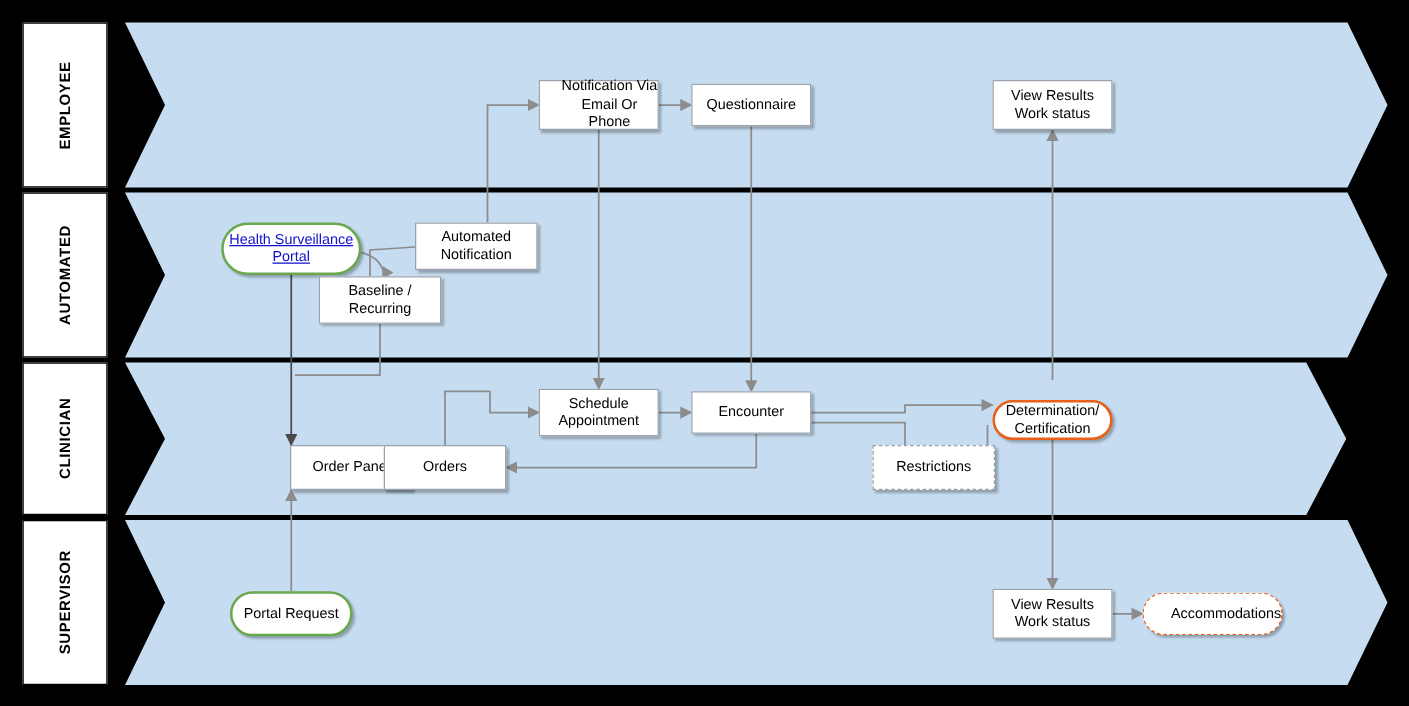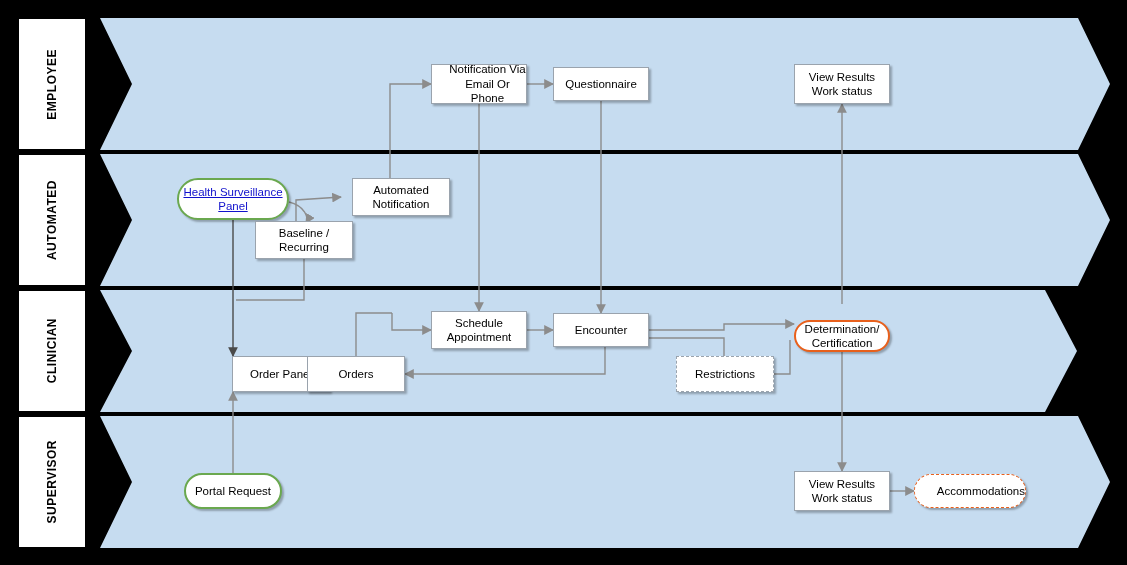--- a/index.html
+++ b/index.html
@@ -177,7 +177,7 @@
   </div>
 
   <div class="node pill-green" style="left:177px;top:178px;width:112px;height:42px;">
-    <span class="lnk">Health Surveillance Panel</span>
+    <span class="lnk">Health Surveillance Portal</span>
   </div>
 
   <div class="node rect" style="left:352px;top:178px;width:98px;height:38px;">

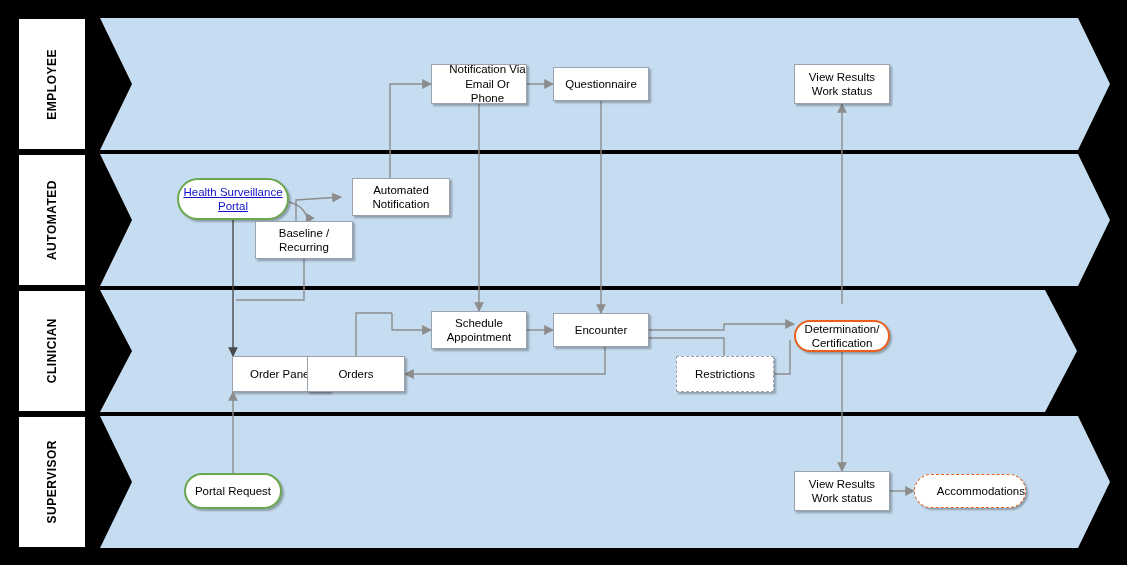--- a/index.html
+++ b/index.html
@@ -180,7 +180,7 @@
     <span class="lnk">Health Surveillance Portal</span>
   </div>
 
-  <div class="node rect" style="left:352px;top:178px;width:98px;height:38px;">
+  <div class="node rect" style="left:332px;top:178px;width:98px;height:38px;">
     <span>Automated Notification</span>
   </div>
 

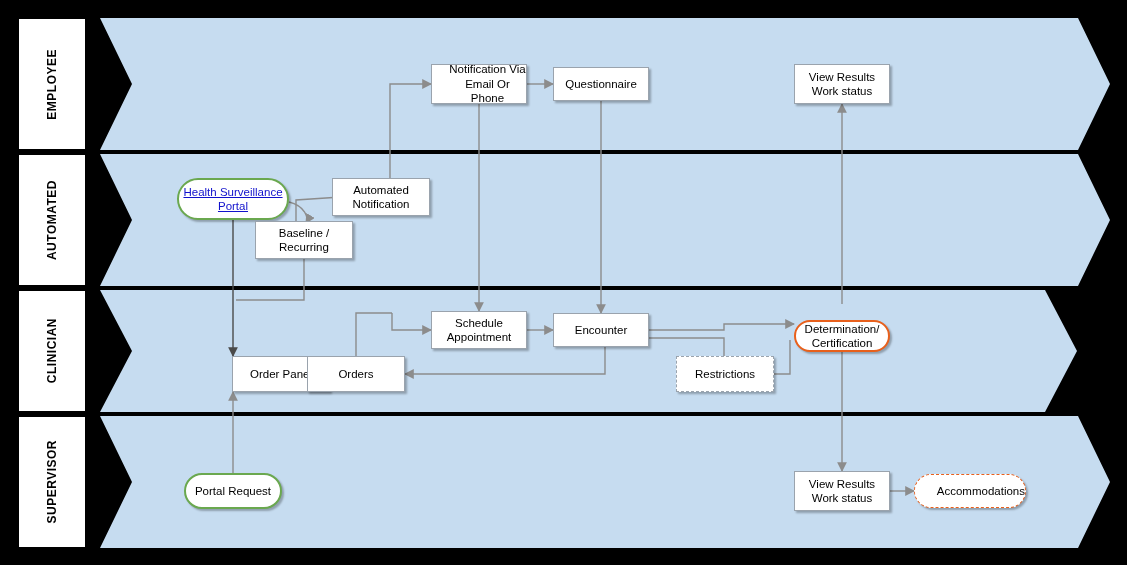--- a/index.html
+++ b/index.html
@@ -54,6 +54,7 @@
   .node.rect-dashed {
     border: 1px dashed #9aa3ad;
     box-shadow: 2px 2px 2px rgba(0,0,0,0.28);
+    margin-left: 22px;
   }
   .node.pill-green {
     border: 2px solid #6aa84f;

